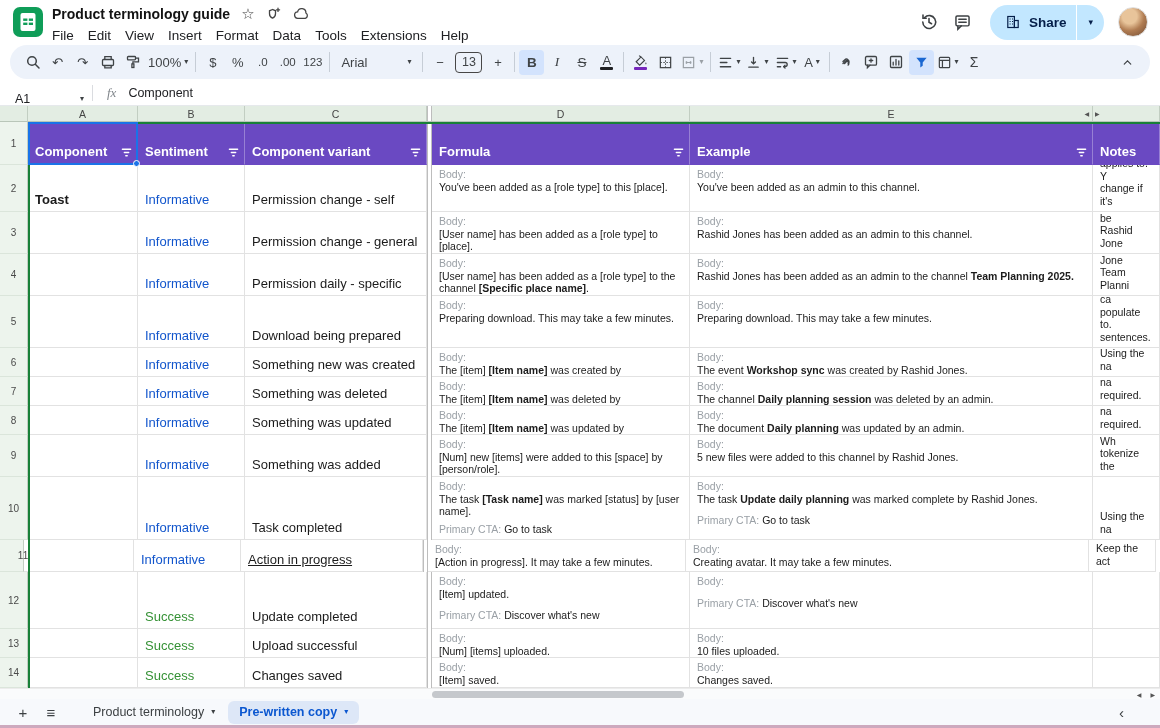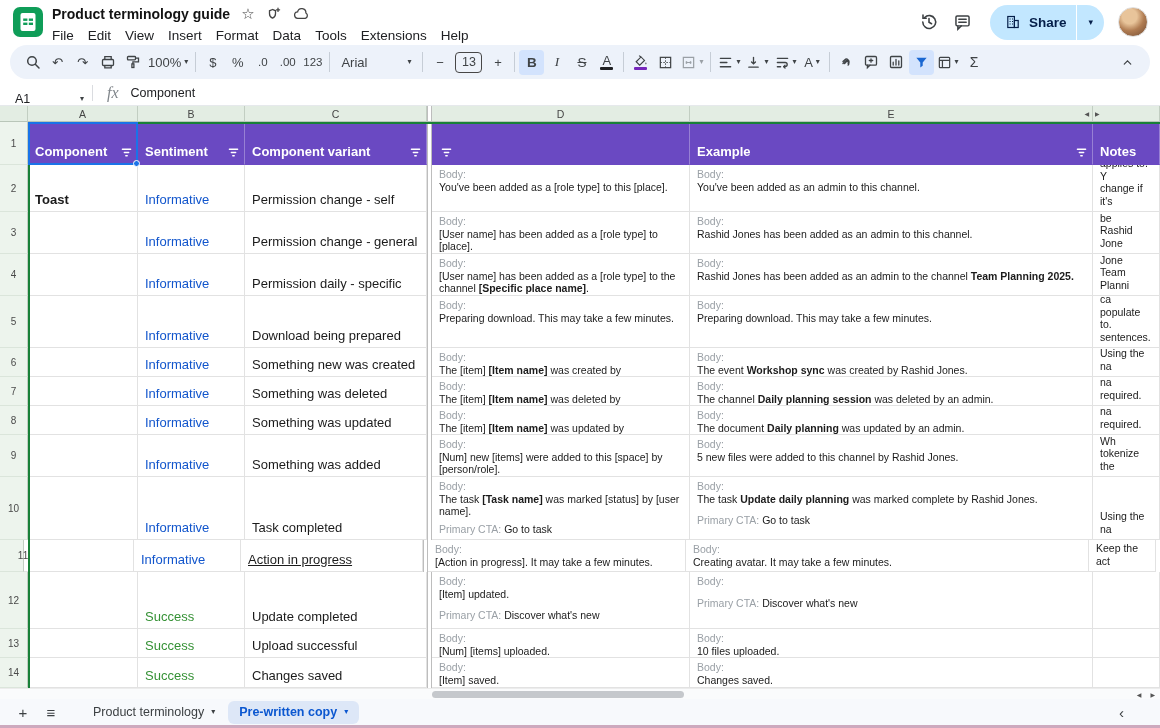--- a/index.html
+++ b/index.html
@@ -44,7 +44,7 @@
 .formula-bar{height:26px;display:flex;align-items:center;border-bottom:1px solid #e6e9ec}
 .name-box{width:92px;display:flex;align-items:center;justify-content:space-between;padding:12px 8px 0 15px;font-size:12.5px;color:#202124;height:100%}
 .fbar-sep{width:1px;height:16px;background:#dadce0}
-.fx{font-style:italic;font-family:"Liberation Serif",serif;color:#80868b;font-size:16px;margin:0 12px 0 14px}
+.fx{font-style:italic;font-family:"Liberation Serif",serif;color:#80868b;font-size:13px;margin:0 12px 0 14px}
 .fvalue{font-size:12.5px;color:#202124}
 
 #grid{position:relative;width:1160px;height:582px;overflow:hidden;background:#fff}

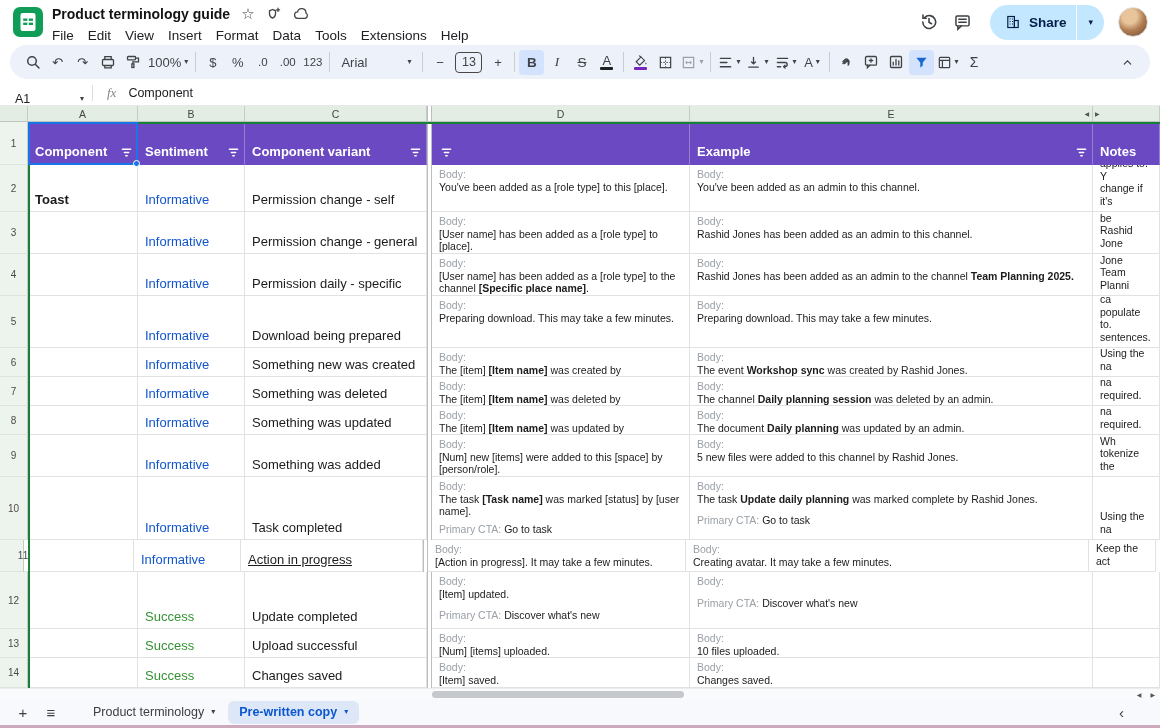--- a/index.html
+++ b/index.html
@@ -353,6 +353,7 @@
       </div>
       <div class="fzc"></div>
       <div class="hd" style="width: 258px; height: 43px;">
+        <span class="lbl">Formula</span>
         <span class="fn">
           <svg width="11" height="11" viewBox="0 0 12 12" fill="none" stroke="#fff" stroke-width="1.5" stroke-linecap="round">
             <path d="M1.5 2.5h9M3.6 6h4.8M5.2 9.5h1.6"></path>

